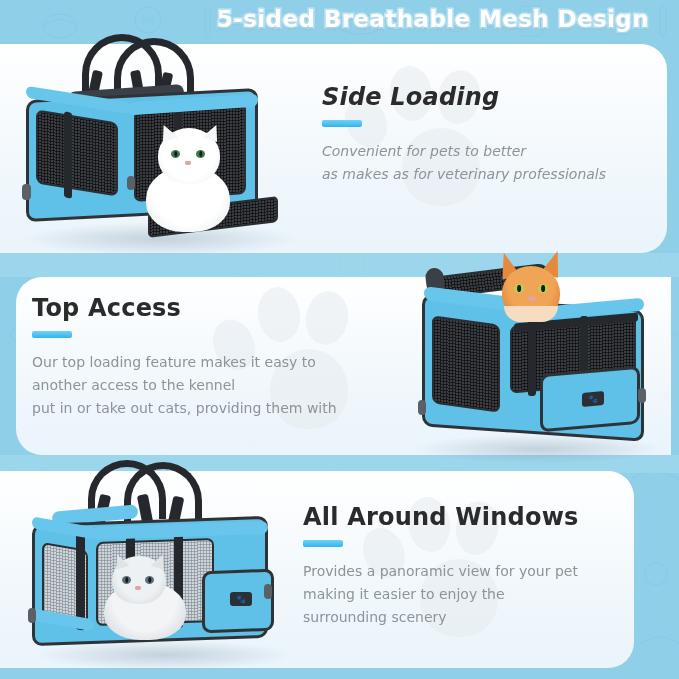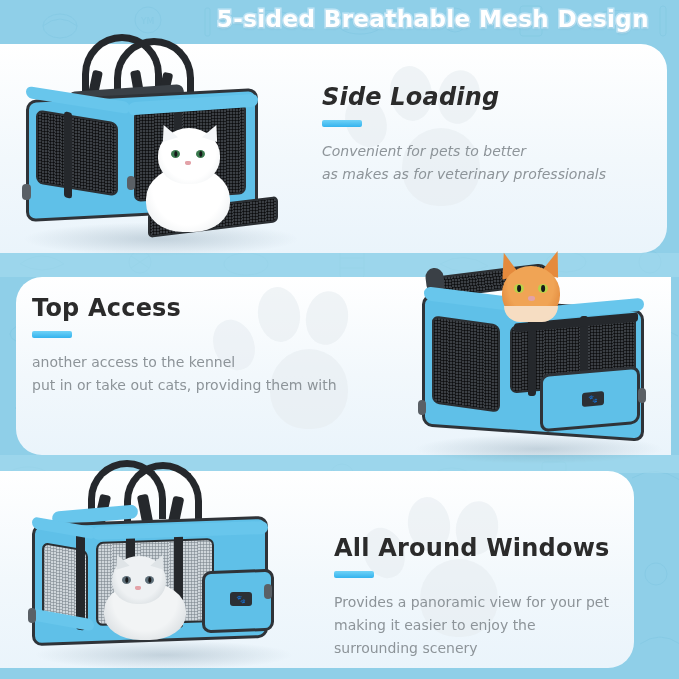--- a/index.html
+++ b/index.html
@@ -288,6 +288,7 @@
   <div class="txt" style="left:32px;top:295px;">
     <p class="head">Top Access</p>
     <div class="rule"></div>
+    <div class="body-line">Our top loading feature makes it easy to</div>
     <div class="body-line">another access to the kennel</div>
     <div class="body-line">put in or take out cats, providing them with</div>
   </div>

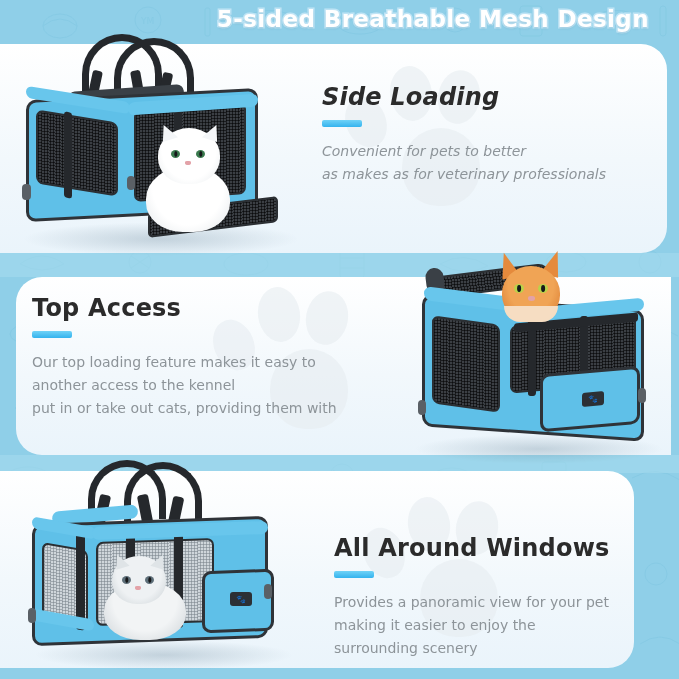--- a/index.html
+++ b/index.html
@@ -340,7 +340,7 @@
     </div>
   </div>
 
-  <div class="txt" style="left:334px;top:504px;margin-top:31px;">
+  <div class="txt" style="left:303px;top:504px;">
     <p class="head">All Around Windows</p>
     <div class="rule"></div>
     <div class="body-line">Provides a panoramic view for your pet</div>

